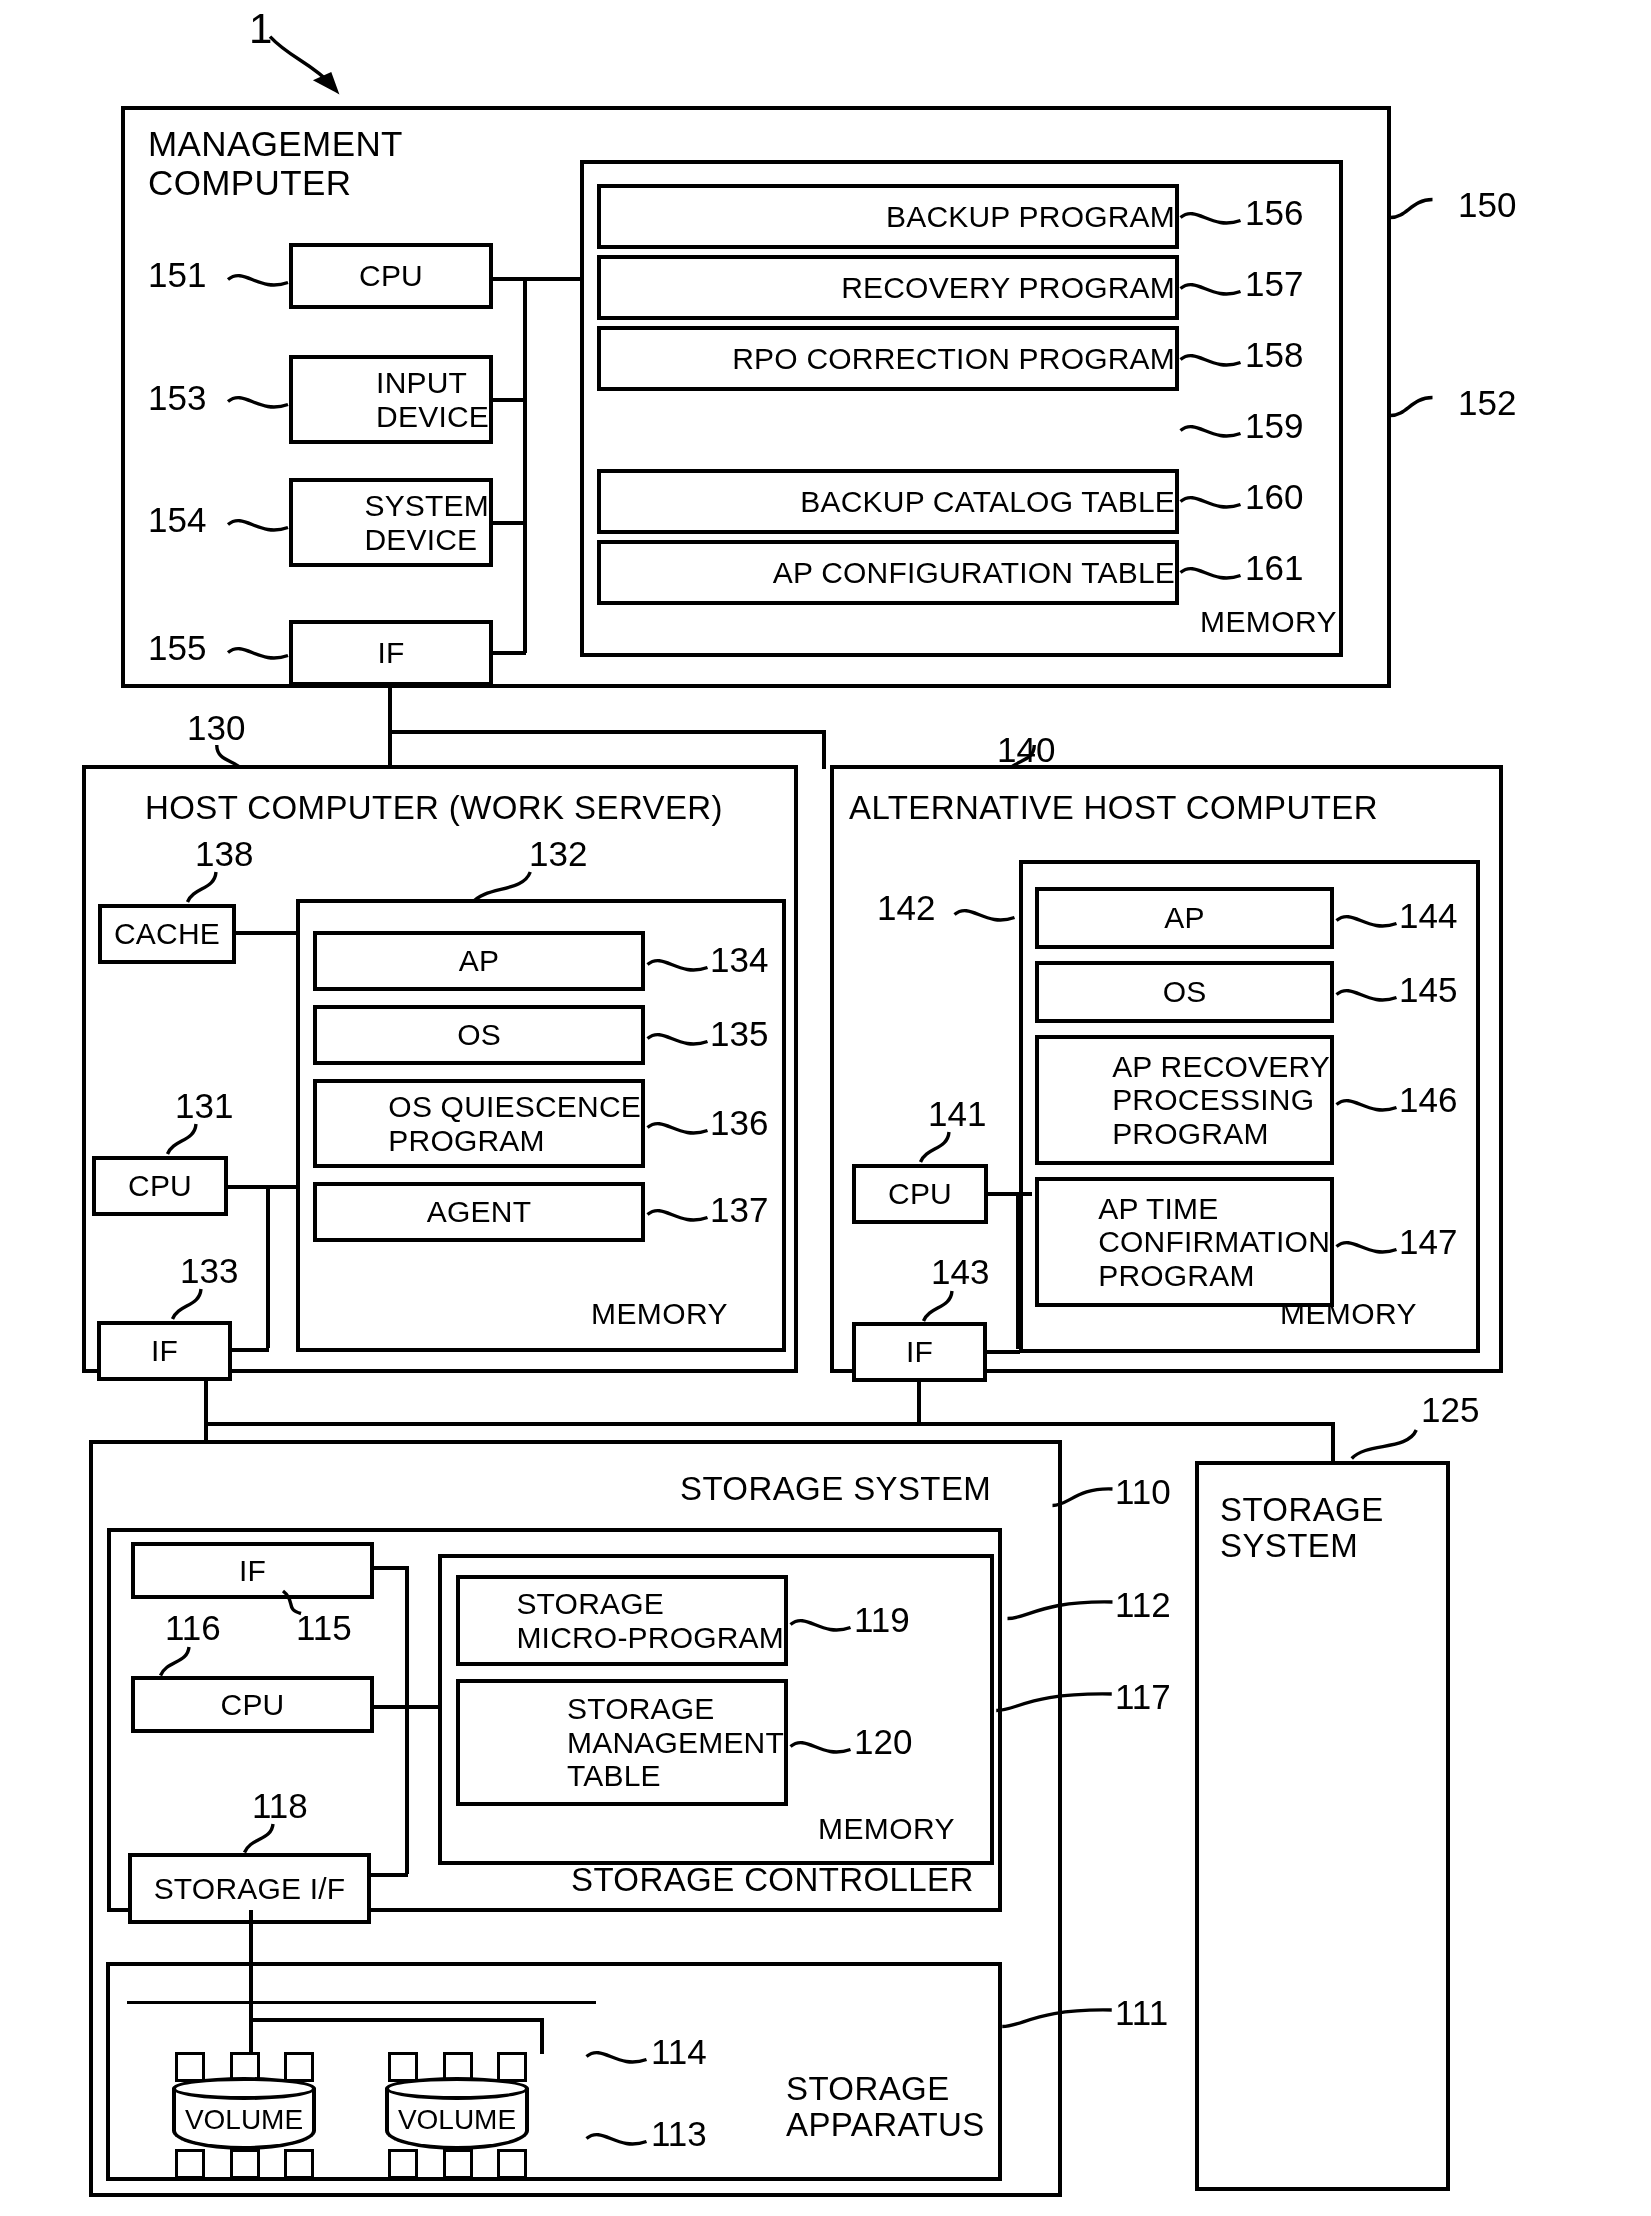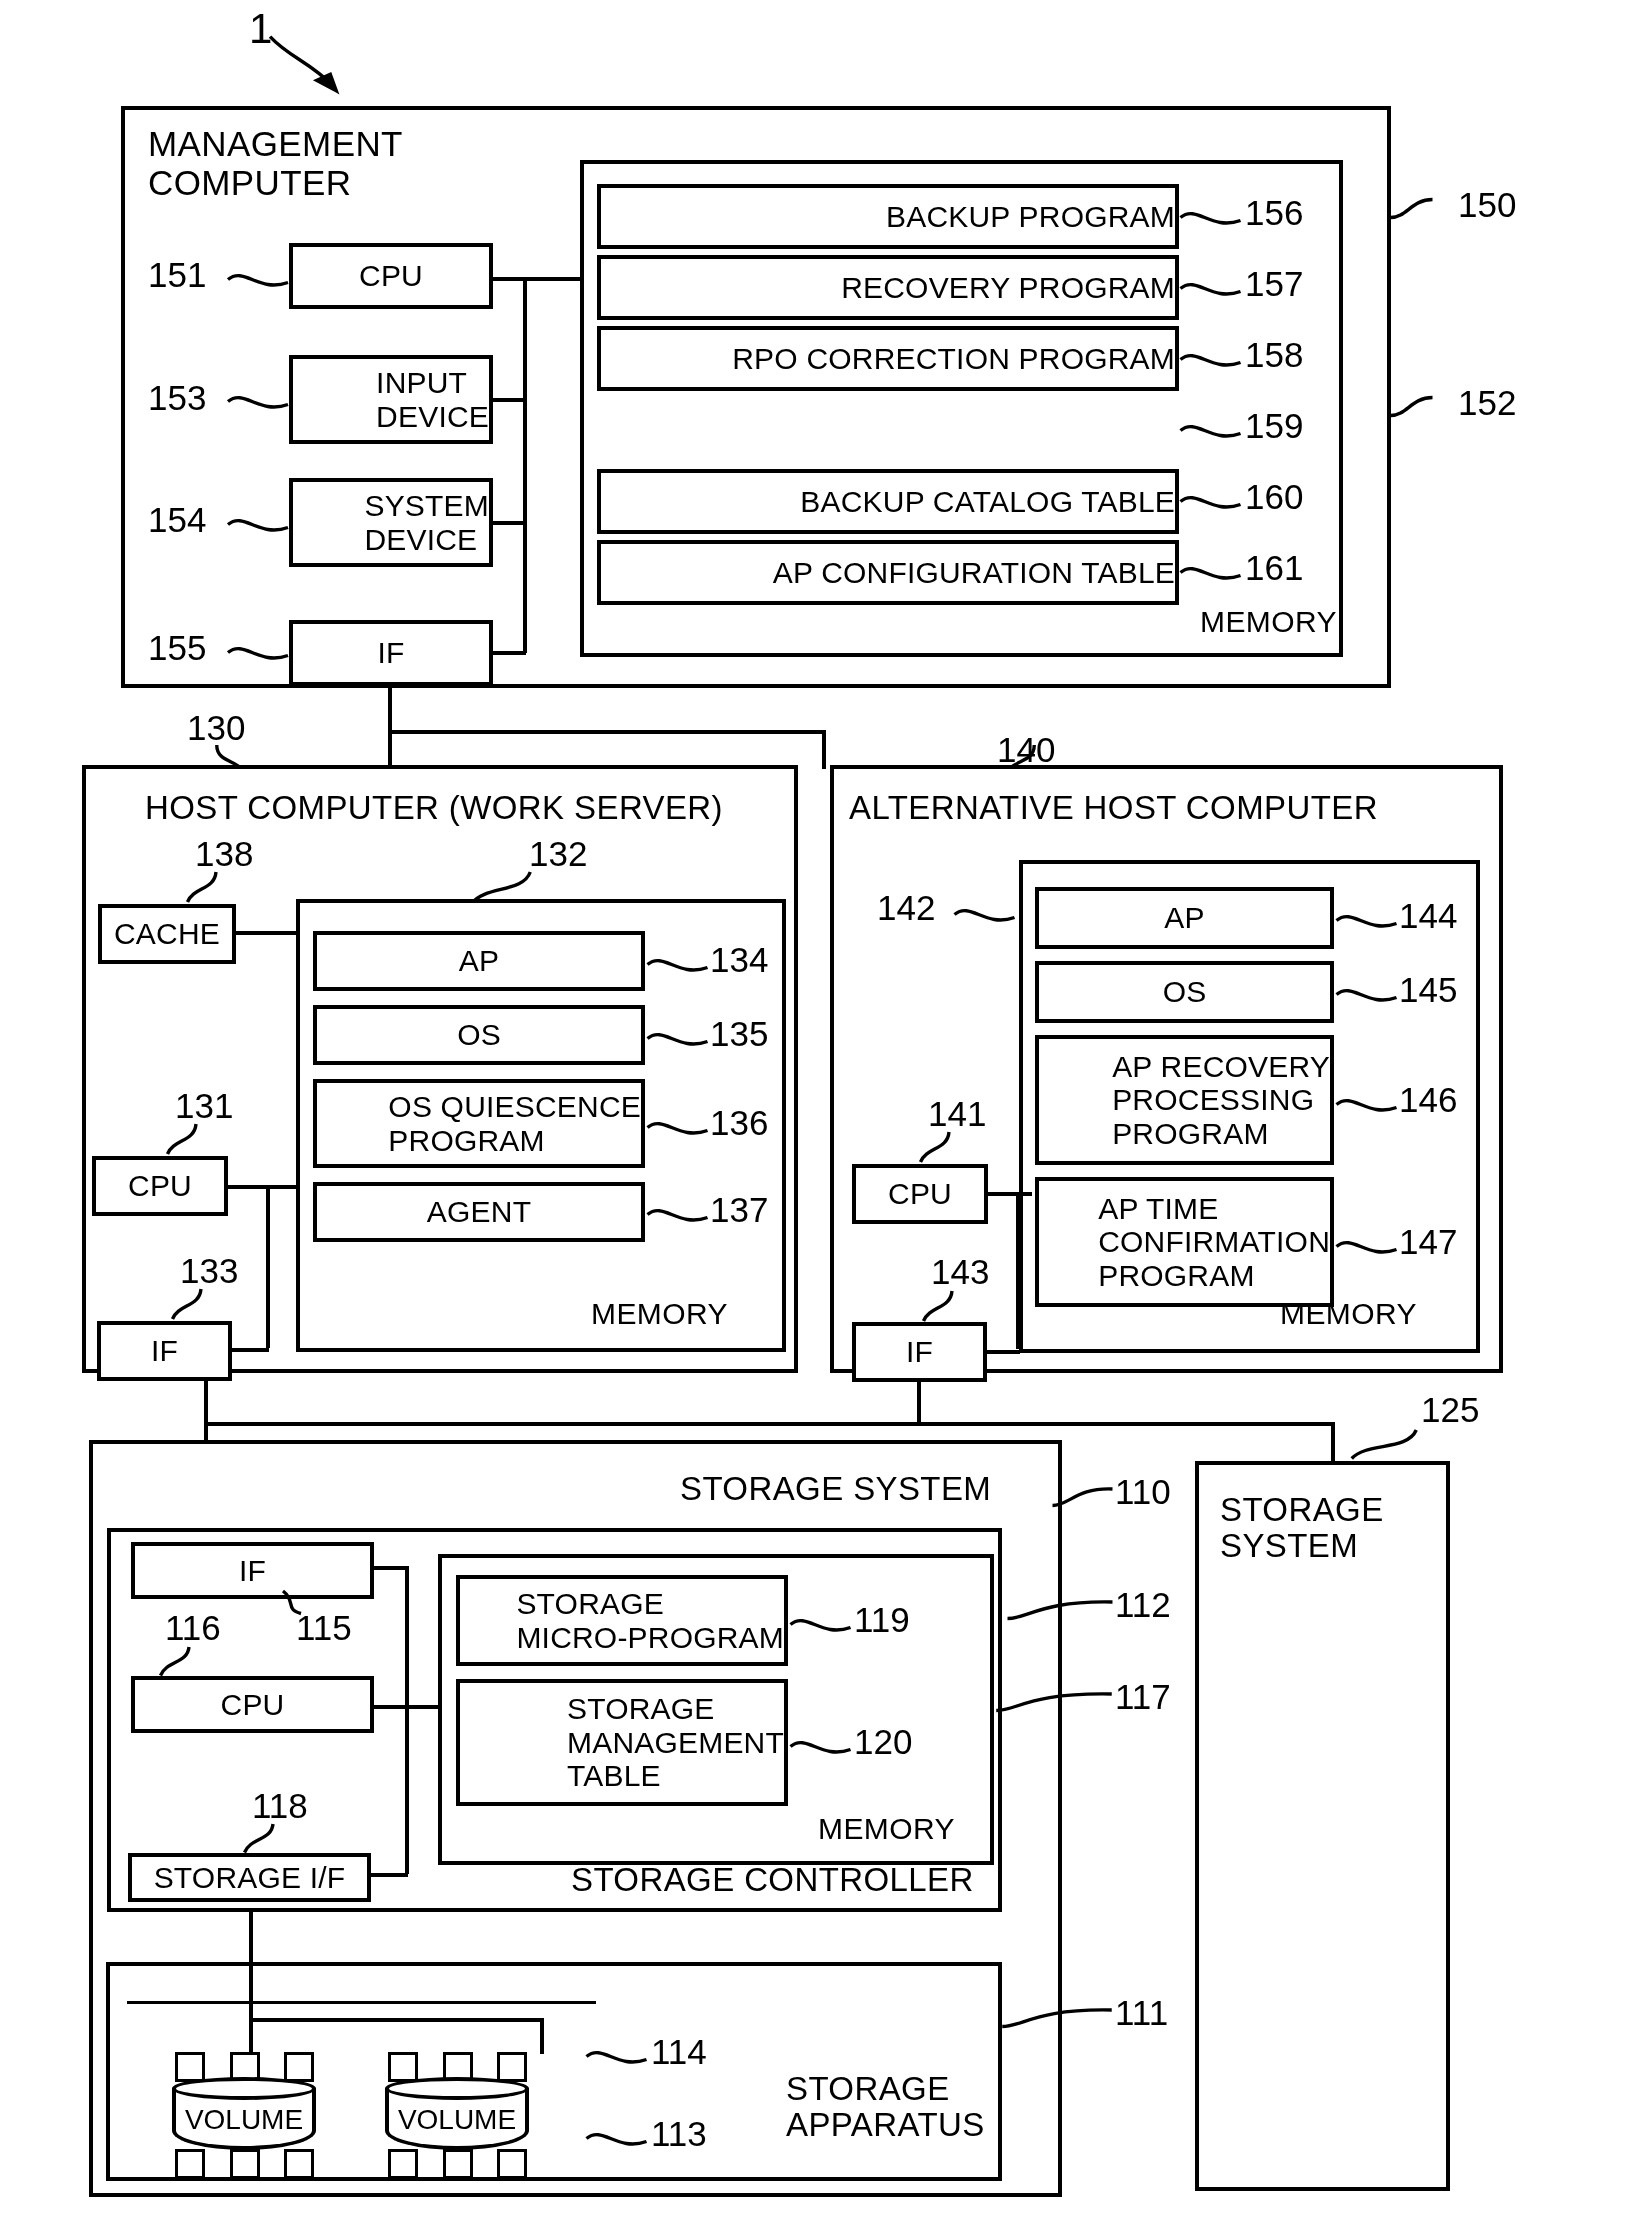--- a/index.html
+++ b/index.html
@@ -371,7 +371,7 @@
   <svg class="lead" style="left:237px; top:1824px; width:60px; height:39px;" viewBox="0 0 80 52" width="60" height="39">
       <path d="M 48 0 C 46 22, 18 18, 10 38"></path>
     </svg>
-  <div class="cell center" style="left:128px; top:1853px; width:243px; height:49px;"><span>STORAGE I/F</span></div>
+  <div class="cell center" style="left:128px; top:1853px; width:243px; height:71px;"><span>STORAGE I/F</span></div>
 
   <div class="line hline" style="left:373px; top:1566px; width:35px;"></div>
   <div class="line vline" style="left:405px; top:1566px; height:308px;"></div>

